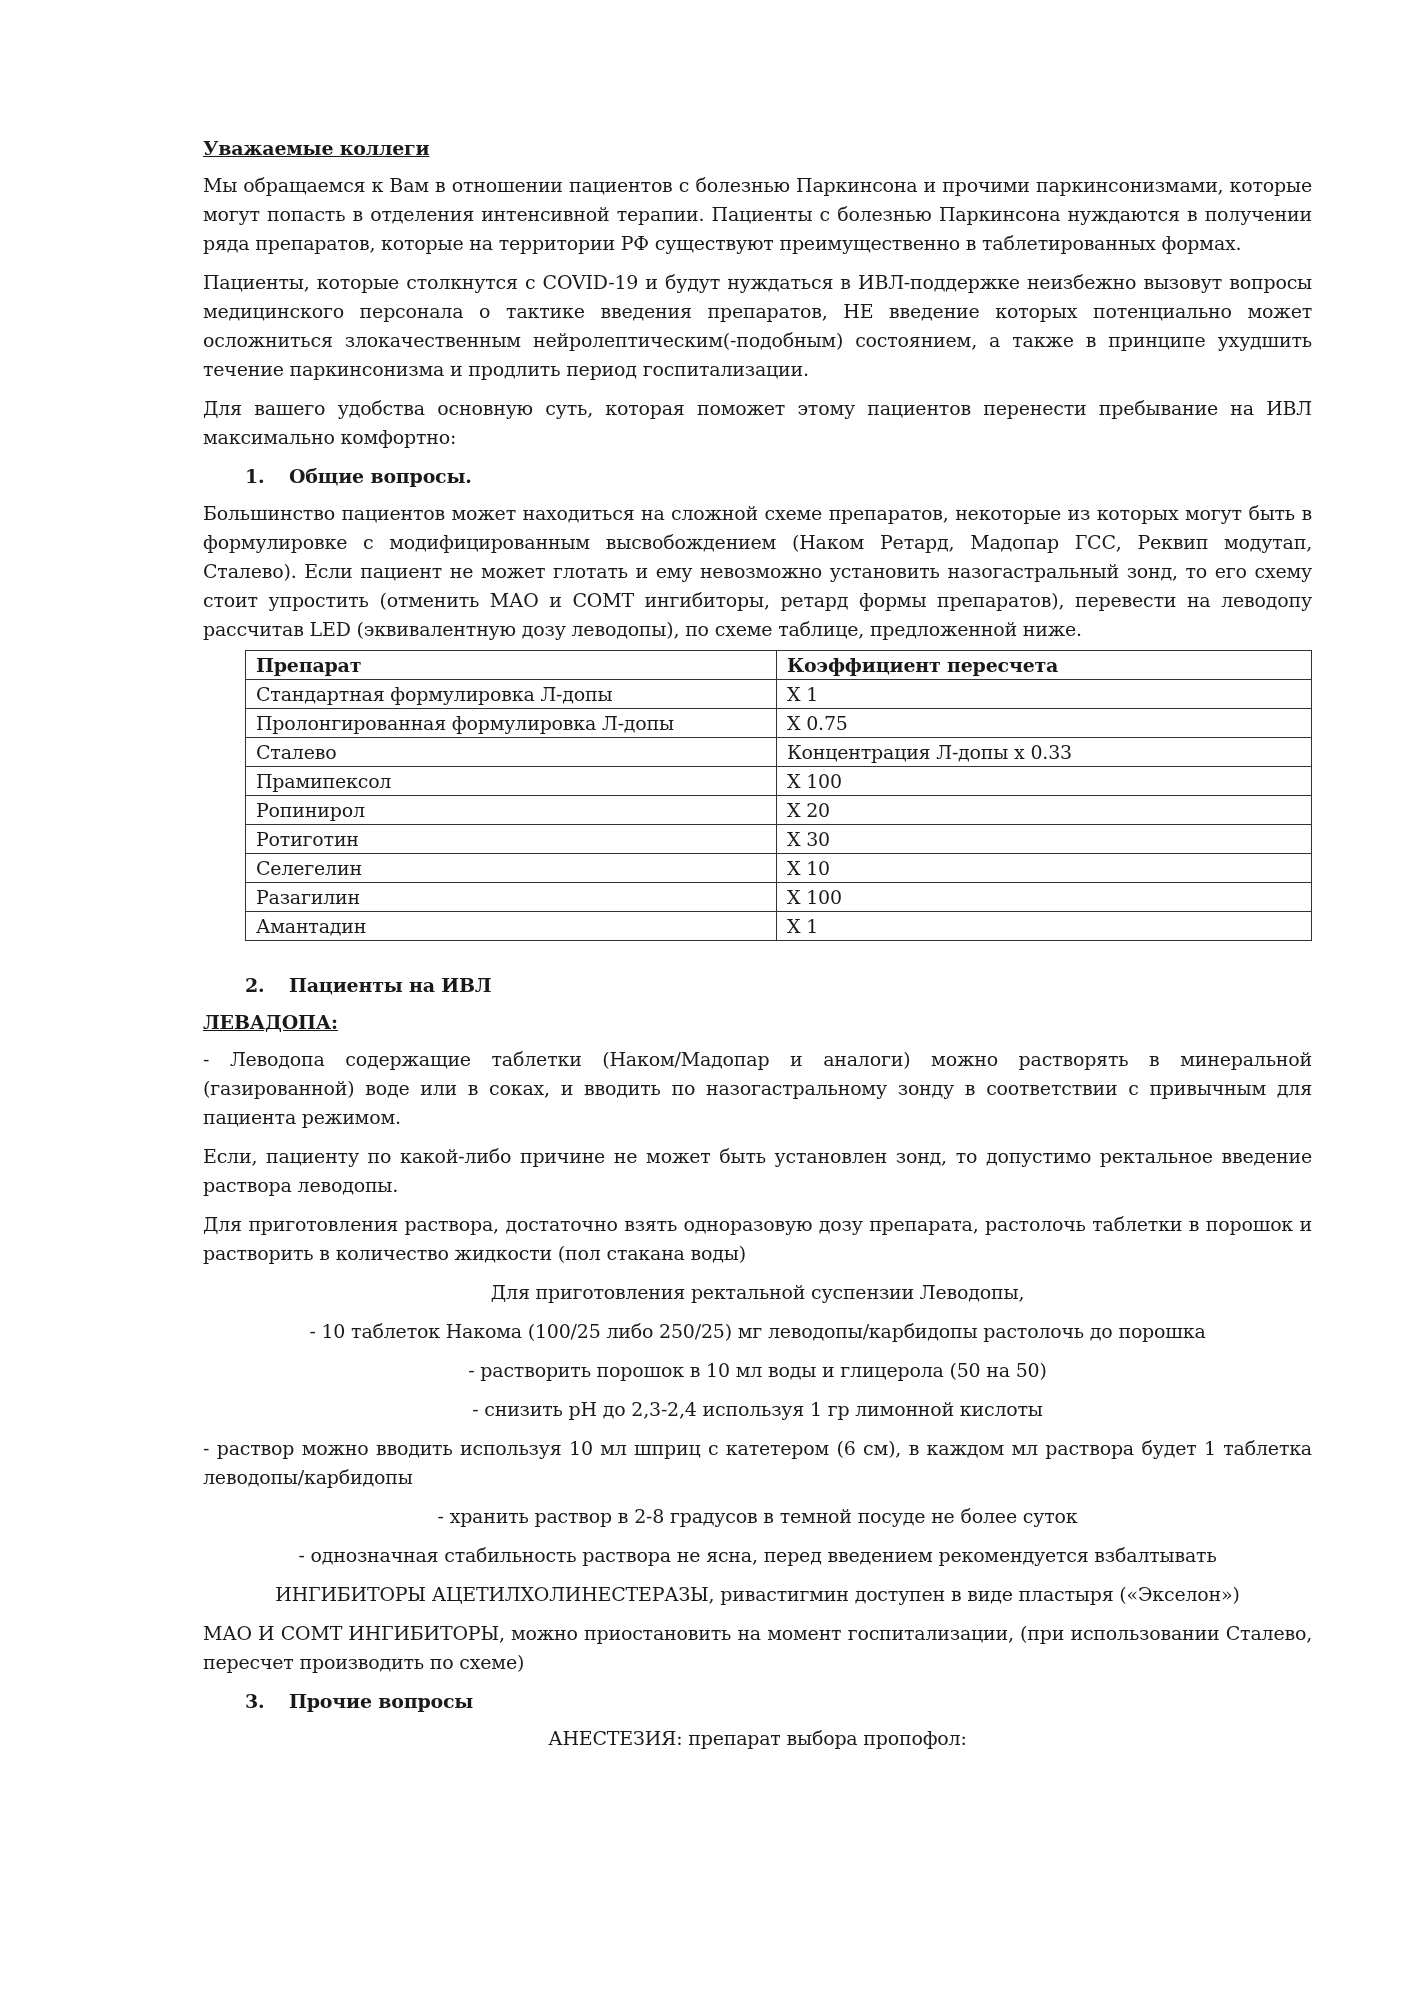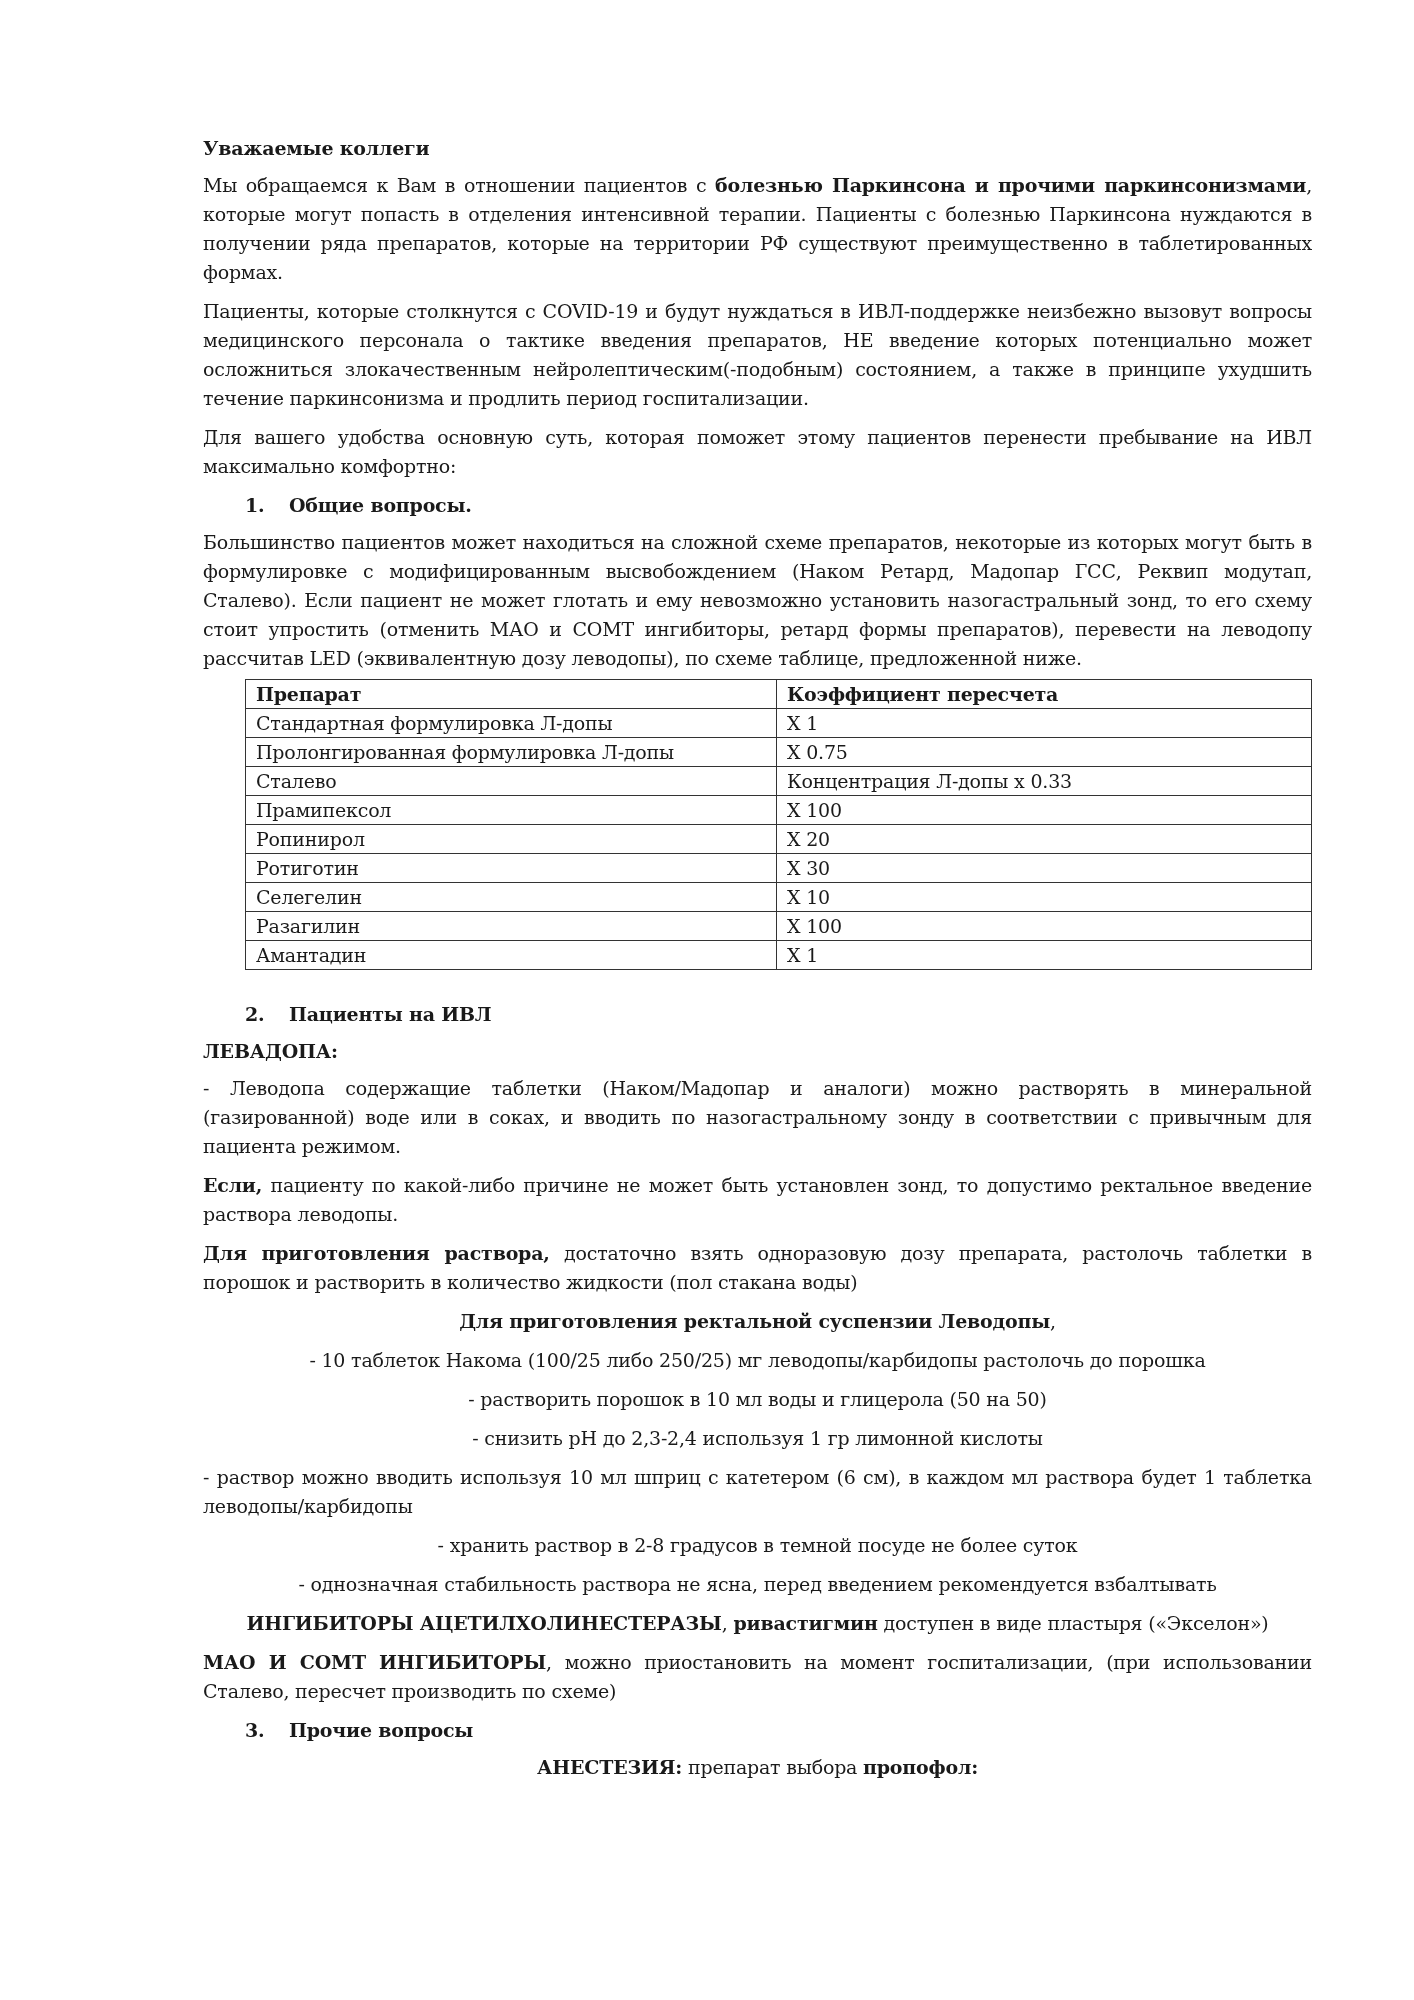--- a/index.html
+++ b/index.html
@@ -31,6 +31,7 @@
     .title {
       font-weight: bold;
       margin-bottom: 8px;
+      text-decoration: underline;
     }
     b { font-weight: bold; }
     .numhead {

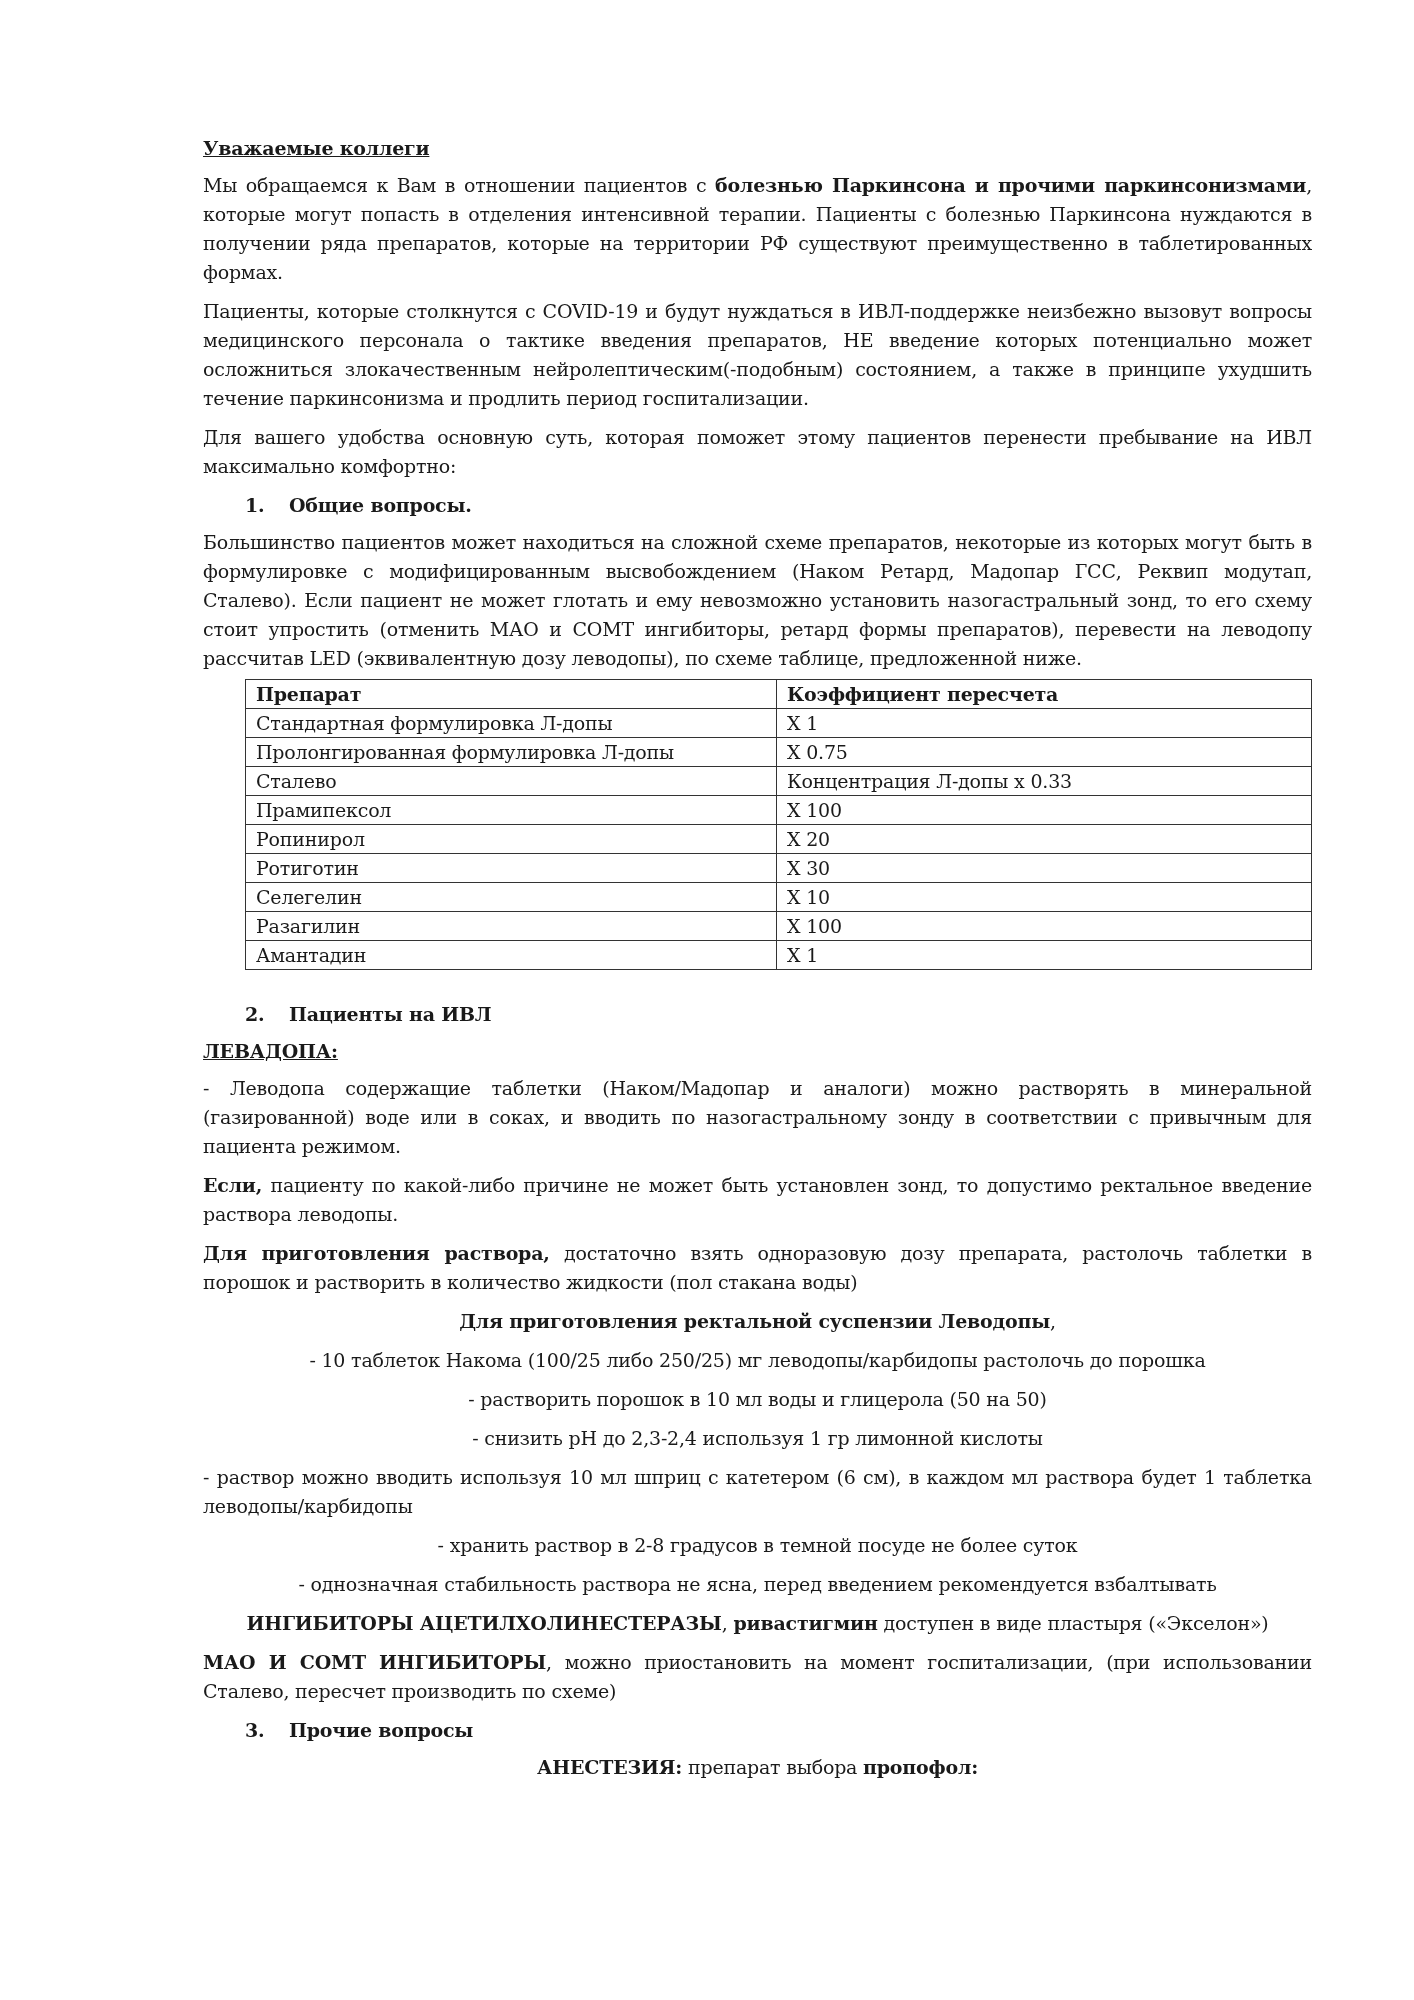--- a/index.html
+++ b/index.html
@@ -33,7 +33,7 @@
       margin-bottom: 8px;
       text-decoration: underline;
     }
-    b { font-weight: bold; }
+    b { font-weight: normal; }
     .numhead {
       font-weight: bold;
       margin: 0 0 8px 0;

